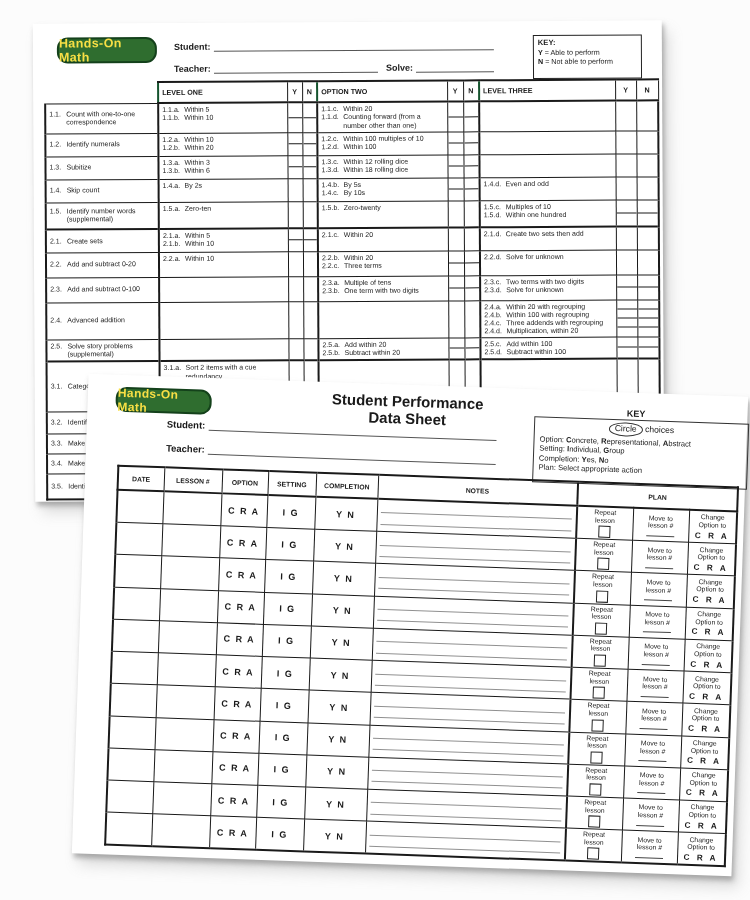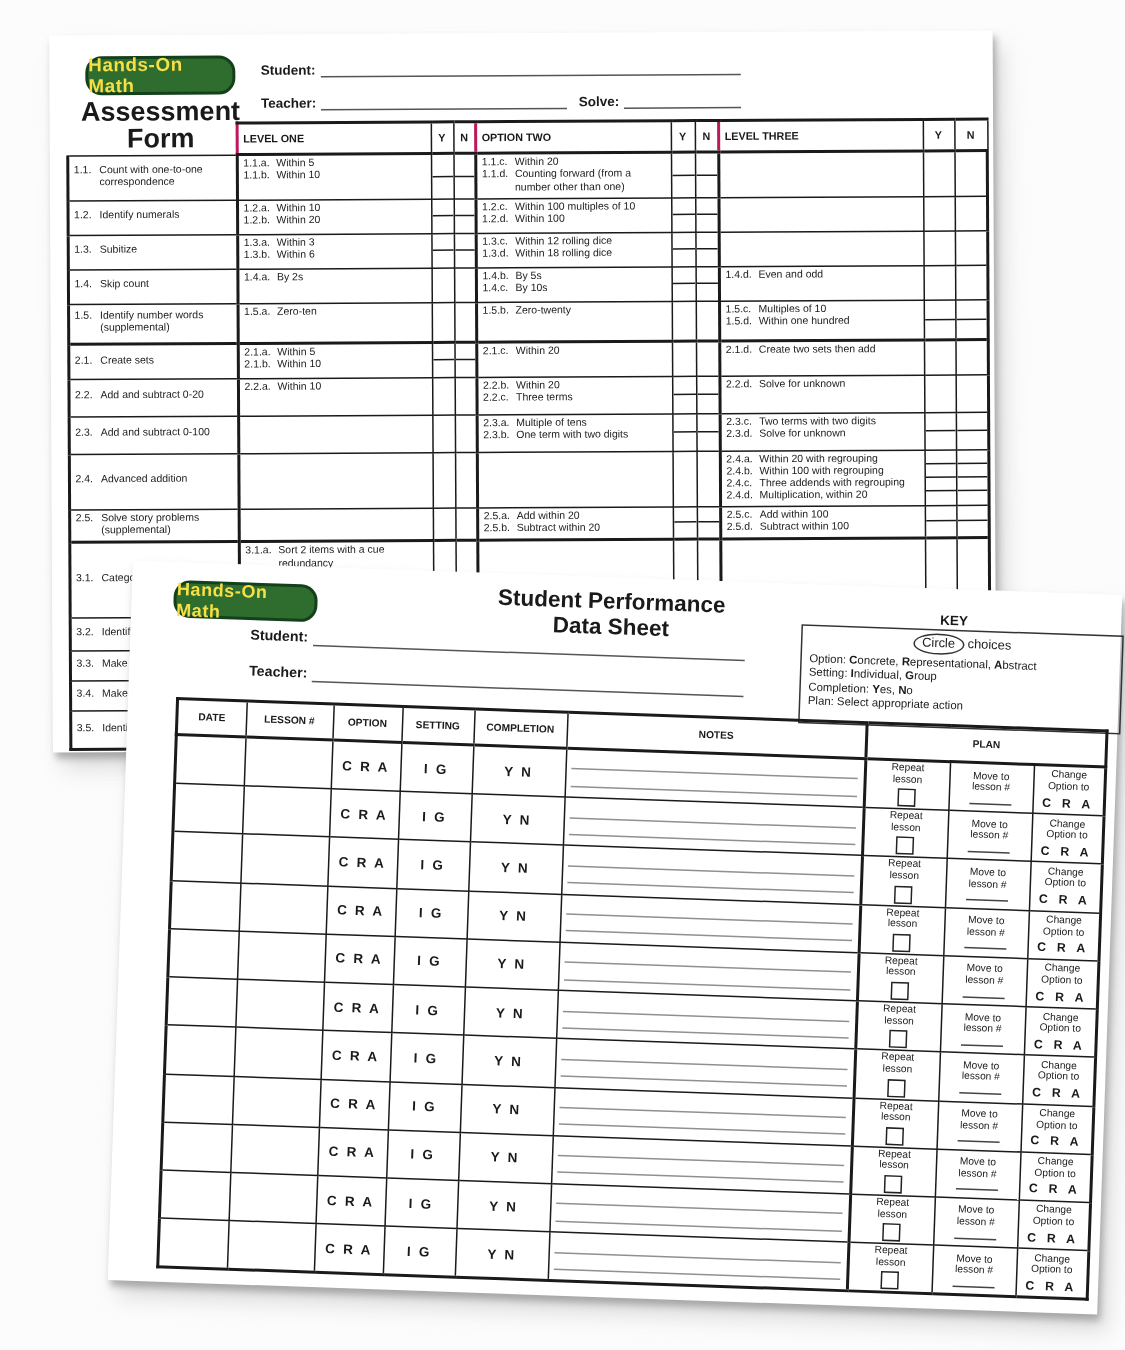--- a/index.html
+++ b/index.html
@@ -115,6 +115,13 @@
       <span class="ln"></span>
     </div>
 
+    <div class="keybox">
+      <div class="kt">KEY:</div>
+      <div id="akey-lines">
+          <div><b>Y</b> = Able to perform</div>
+          <div><b>N</b> = Not able to perform</div>
+        </div>
+    </div>
 
     <div id="assessment-table-host" class="atab">
         <table style="width: 613px;">

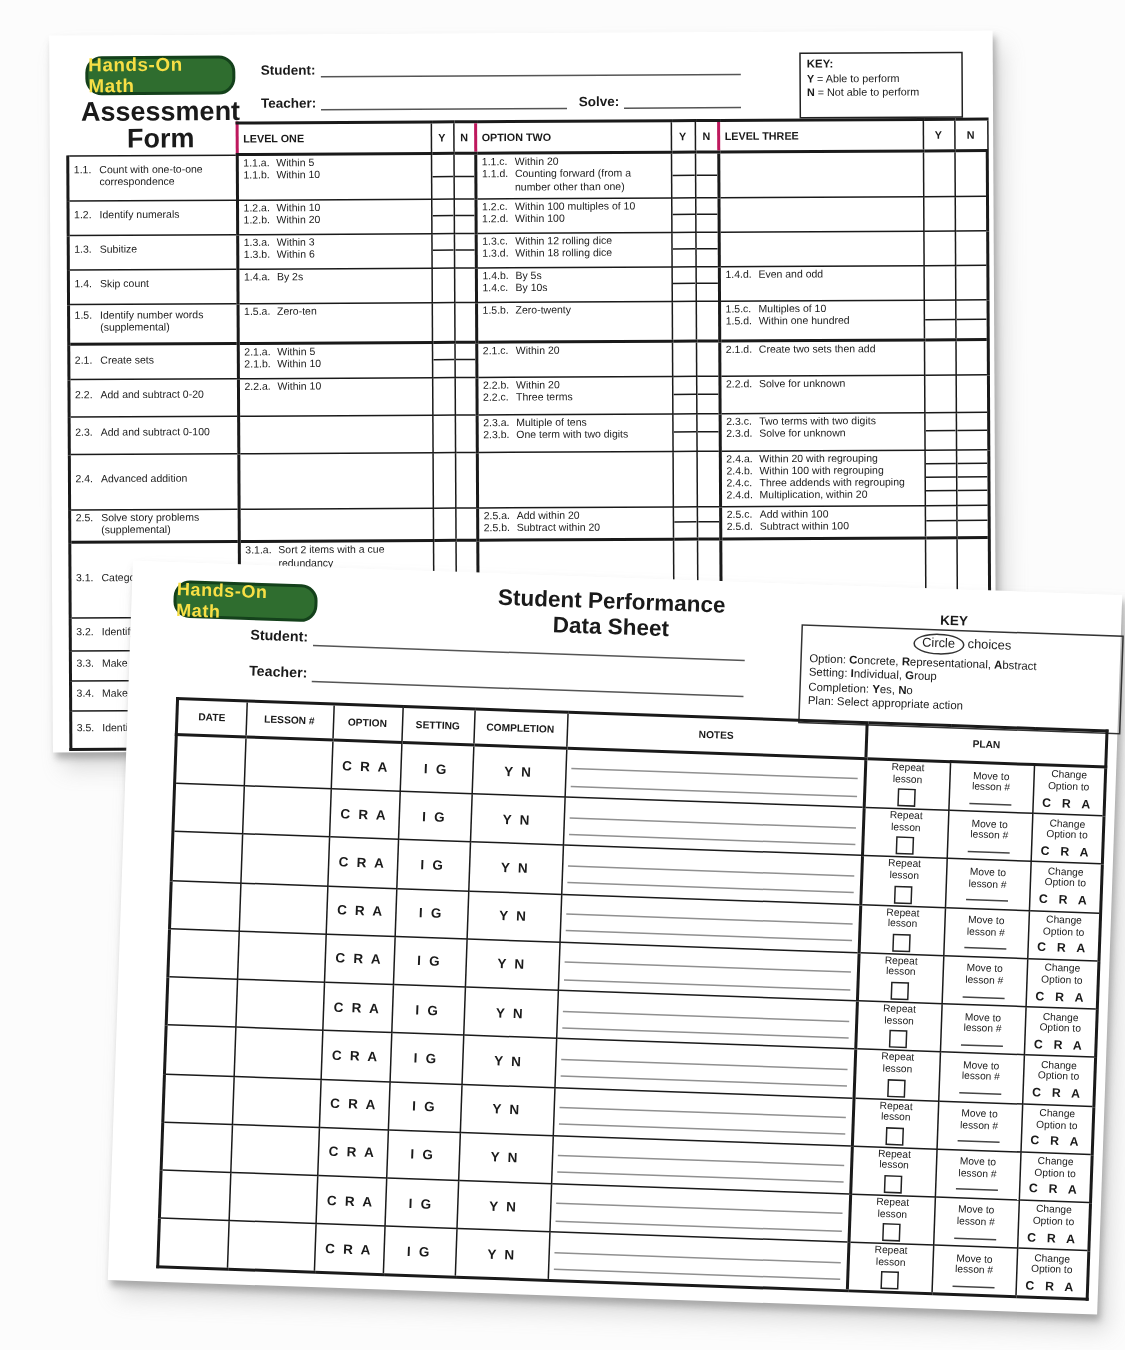--- a/index.html
+++ b/index.html
@@ -99,10 +99,6 @@
 
   <div class="paper back">
     <div class="badge" style="background: rgb(47, 109, 47); border-color: rgb(20, 65, 27); color: rgb(248, 223, 69);">Hands-On Math</div>
-    <div class="as-title">
-      <div>Assessment</div>
-      <div>Form</div>
-    </div>
 
     <div class="fieldrow" style="left:141px;top:18px;width:320px;">
       <span class="lbl">Student:</span>

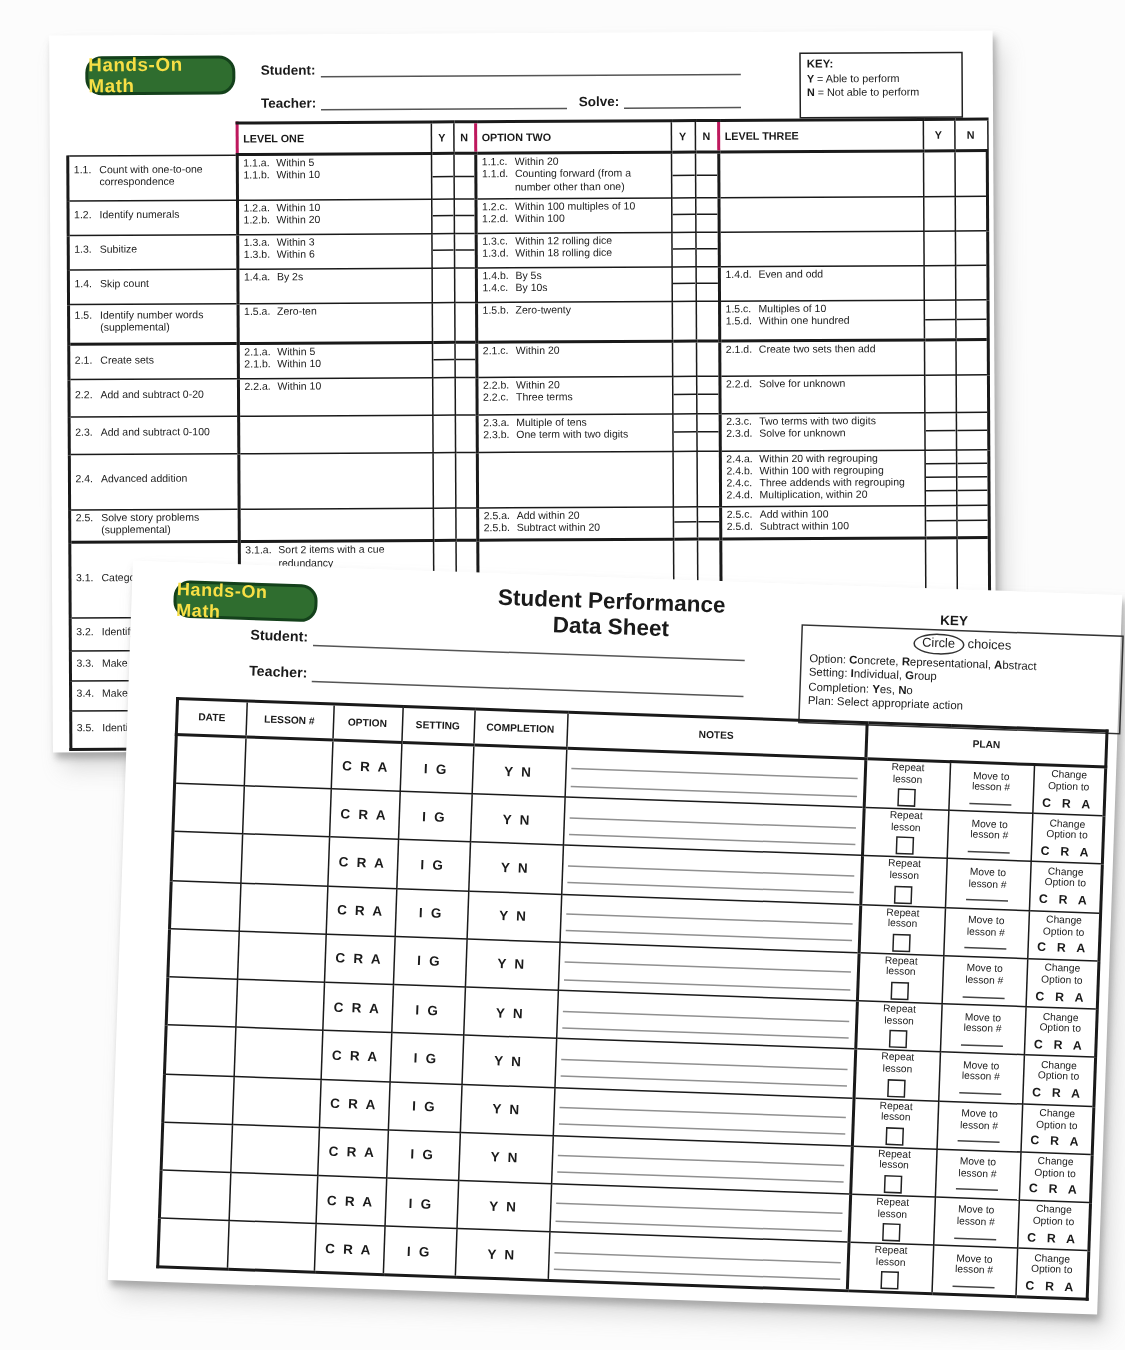--- a/index.html
+++ b/index.html
@@ -67,7 +67,7 @@
   .atab tr.secT td{border-top:2px solid #1a1a1a;}
   .atab td.edgeR{border-right:2px solid #1a1a1a;}
   .atab tr.lastR td{border-bottom:2px solid #1a1a1a;}
-  .atab th.edgeL{border-left:2px solid #be185d;margin-top:32px;}
+  .atab th.edgeL{border-left:2px solid #14532d;margin-top:32px;}
   .it{display:flex;line-height:1.18;}
   .it .c{flex:0 0 22px;}
   .it .t{flex:1;}

